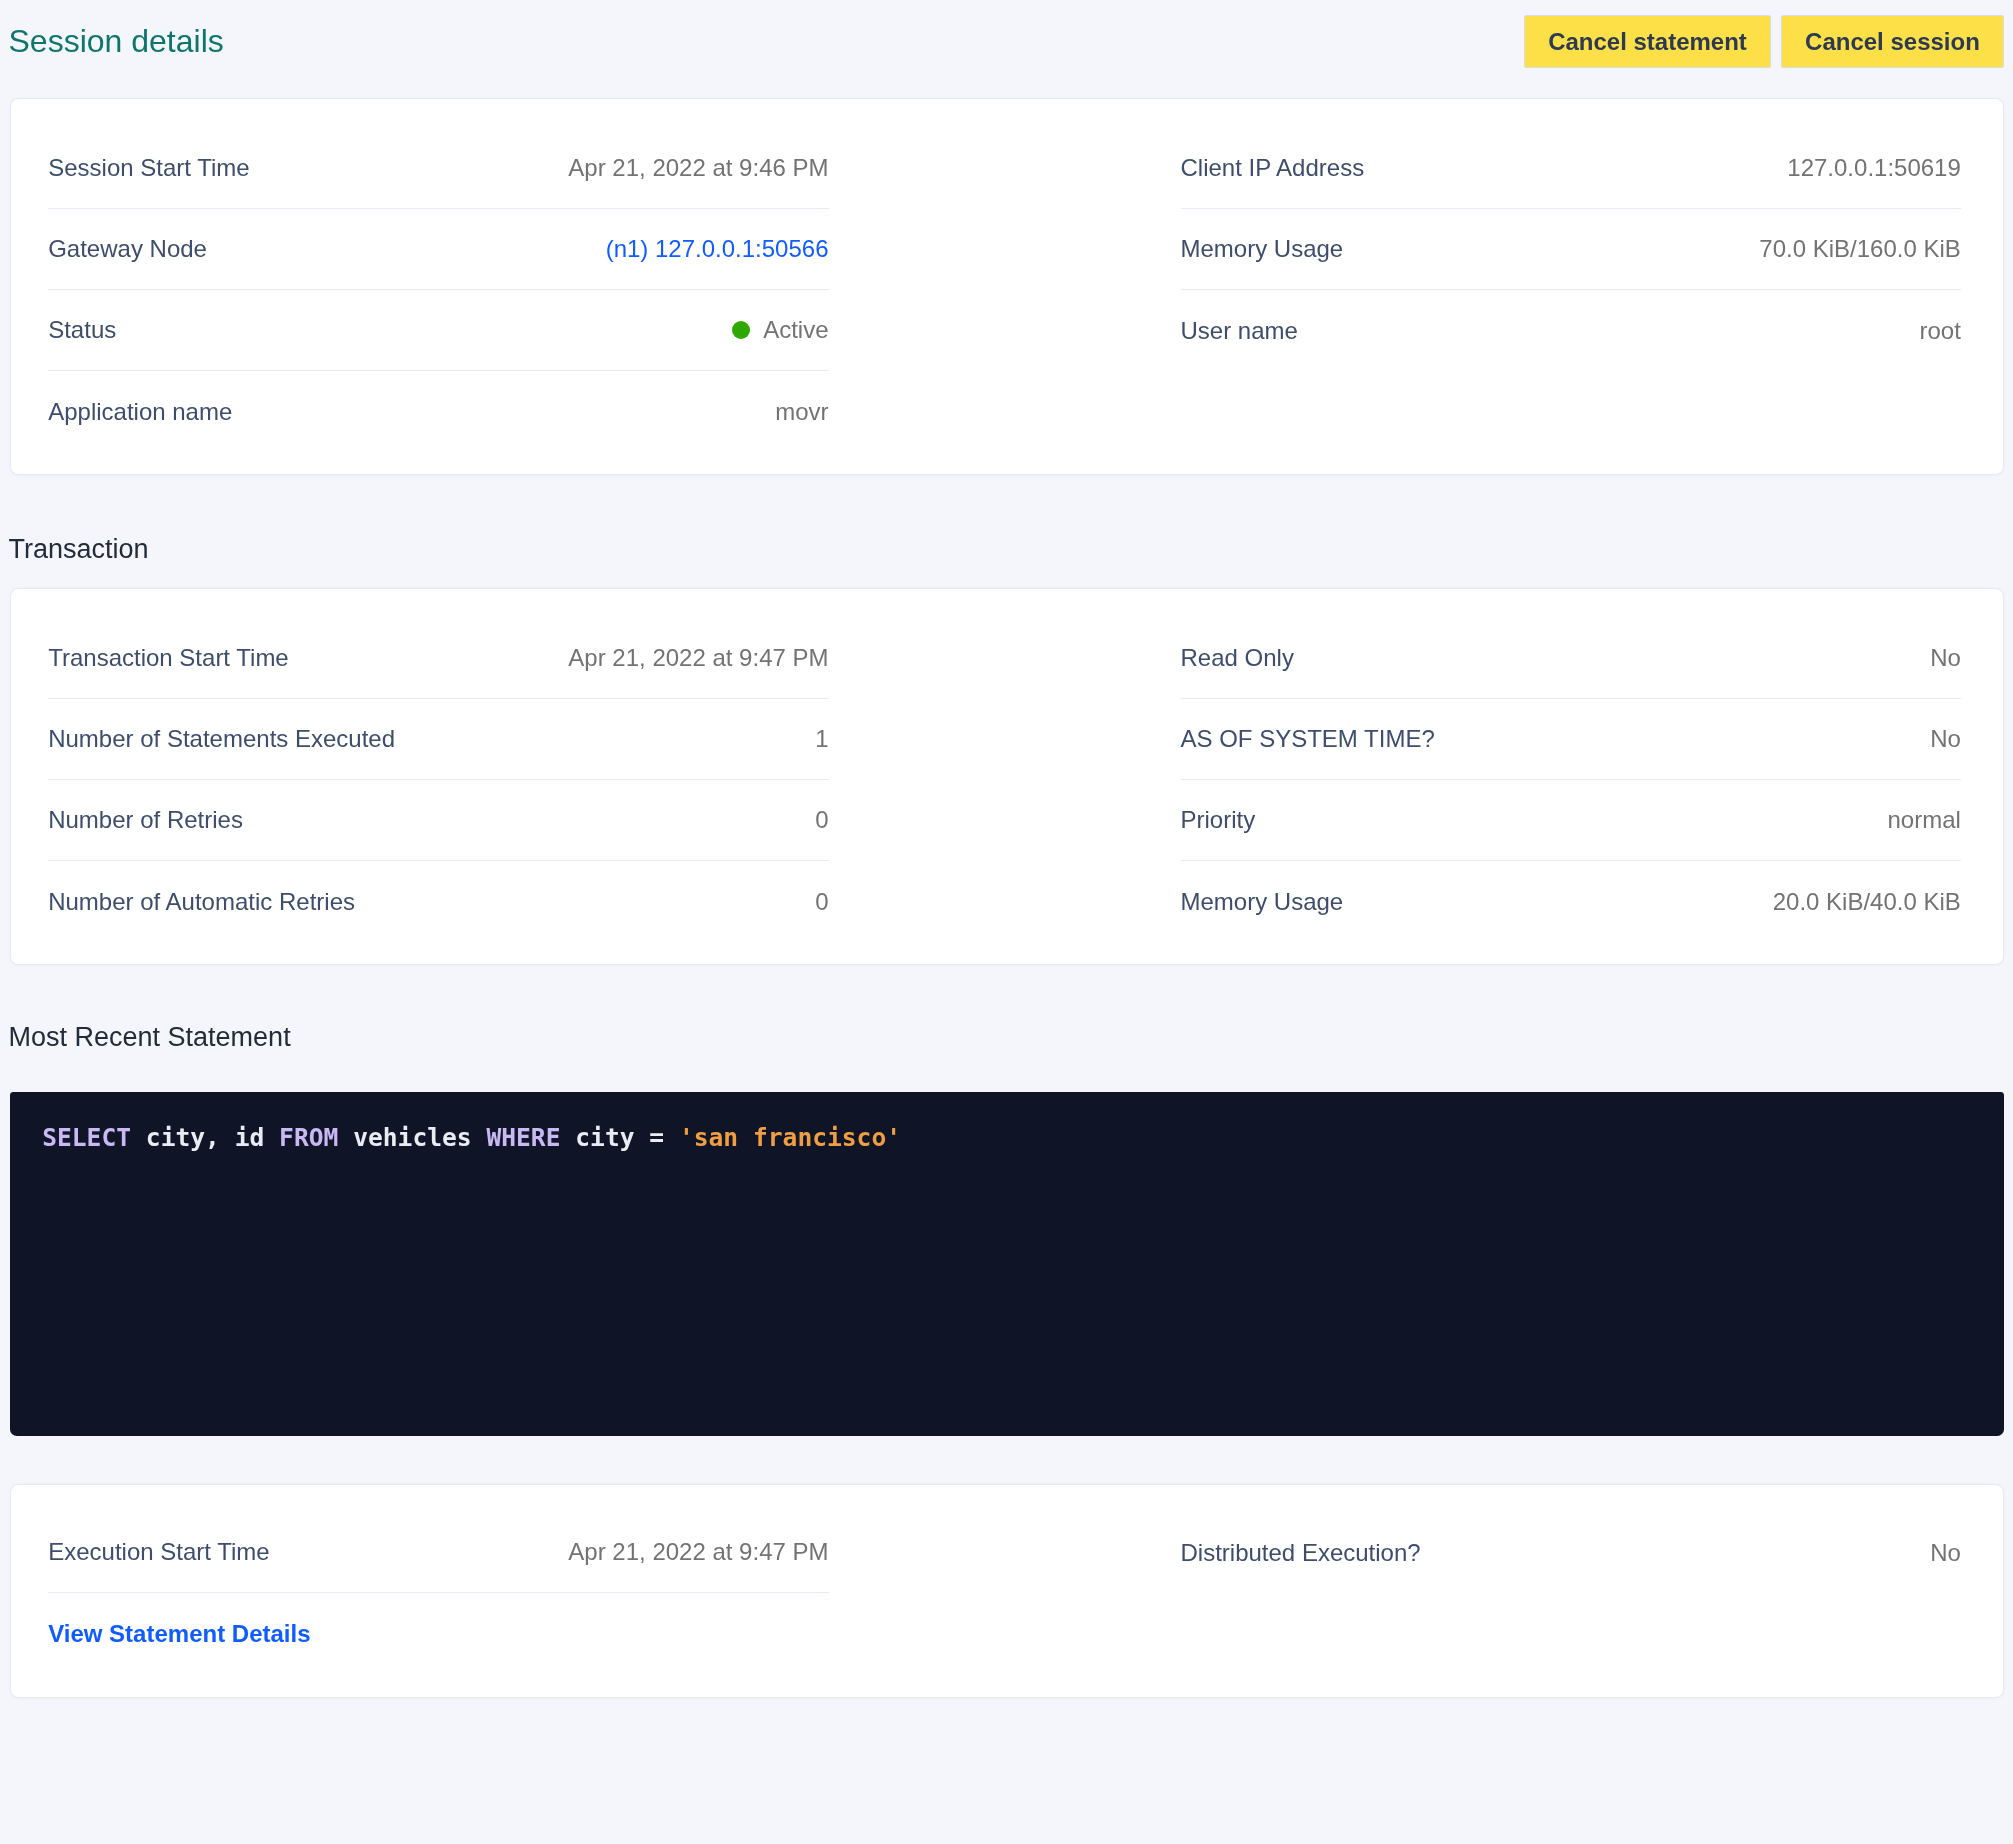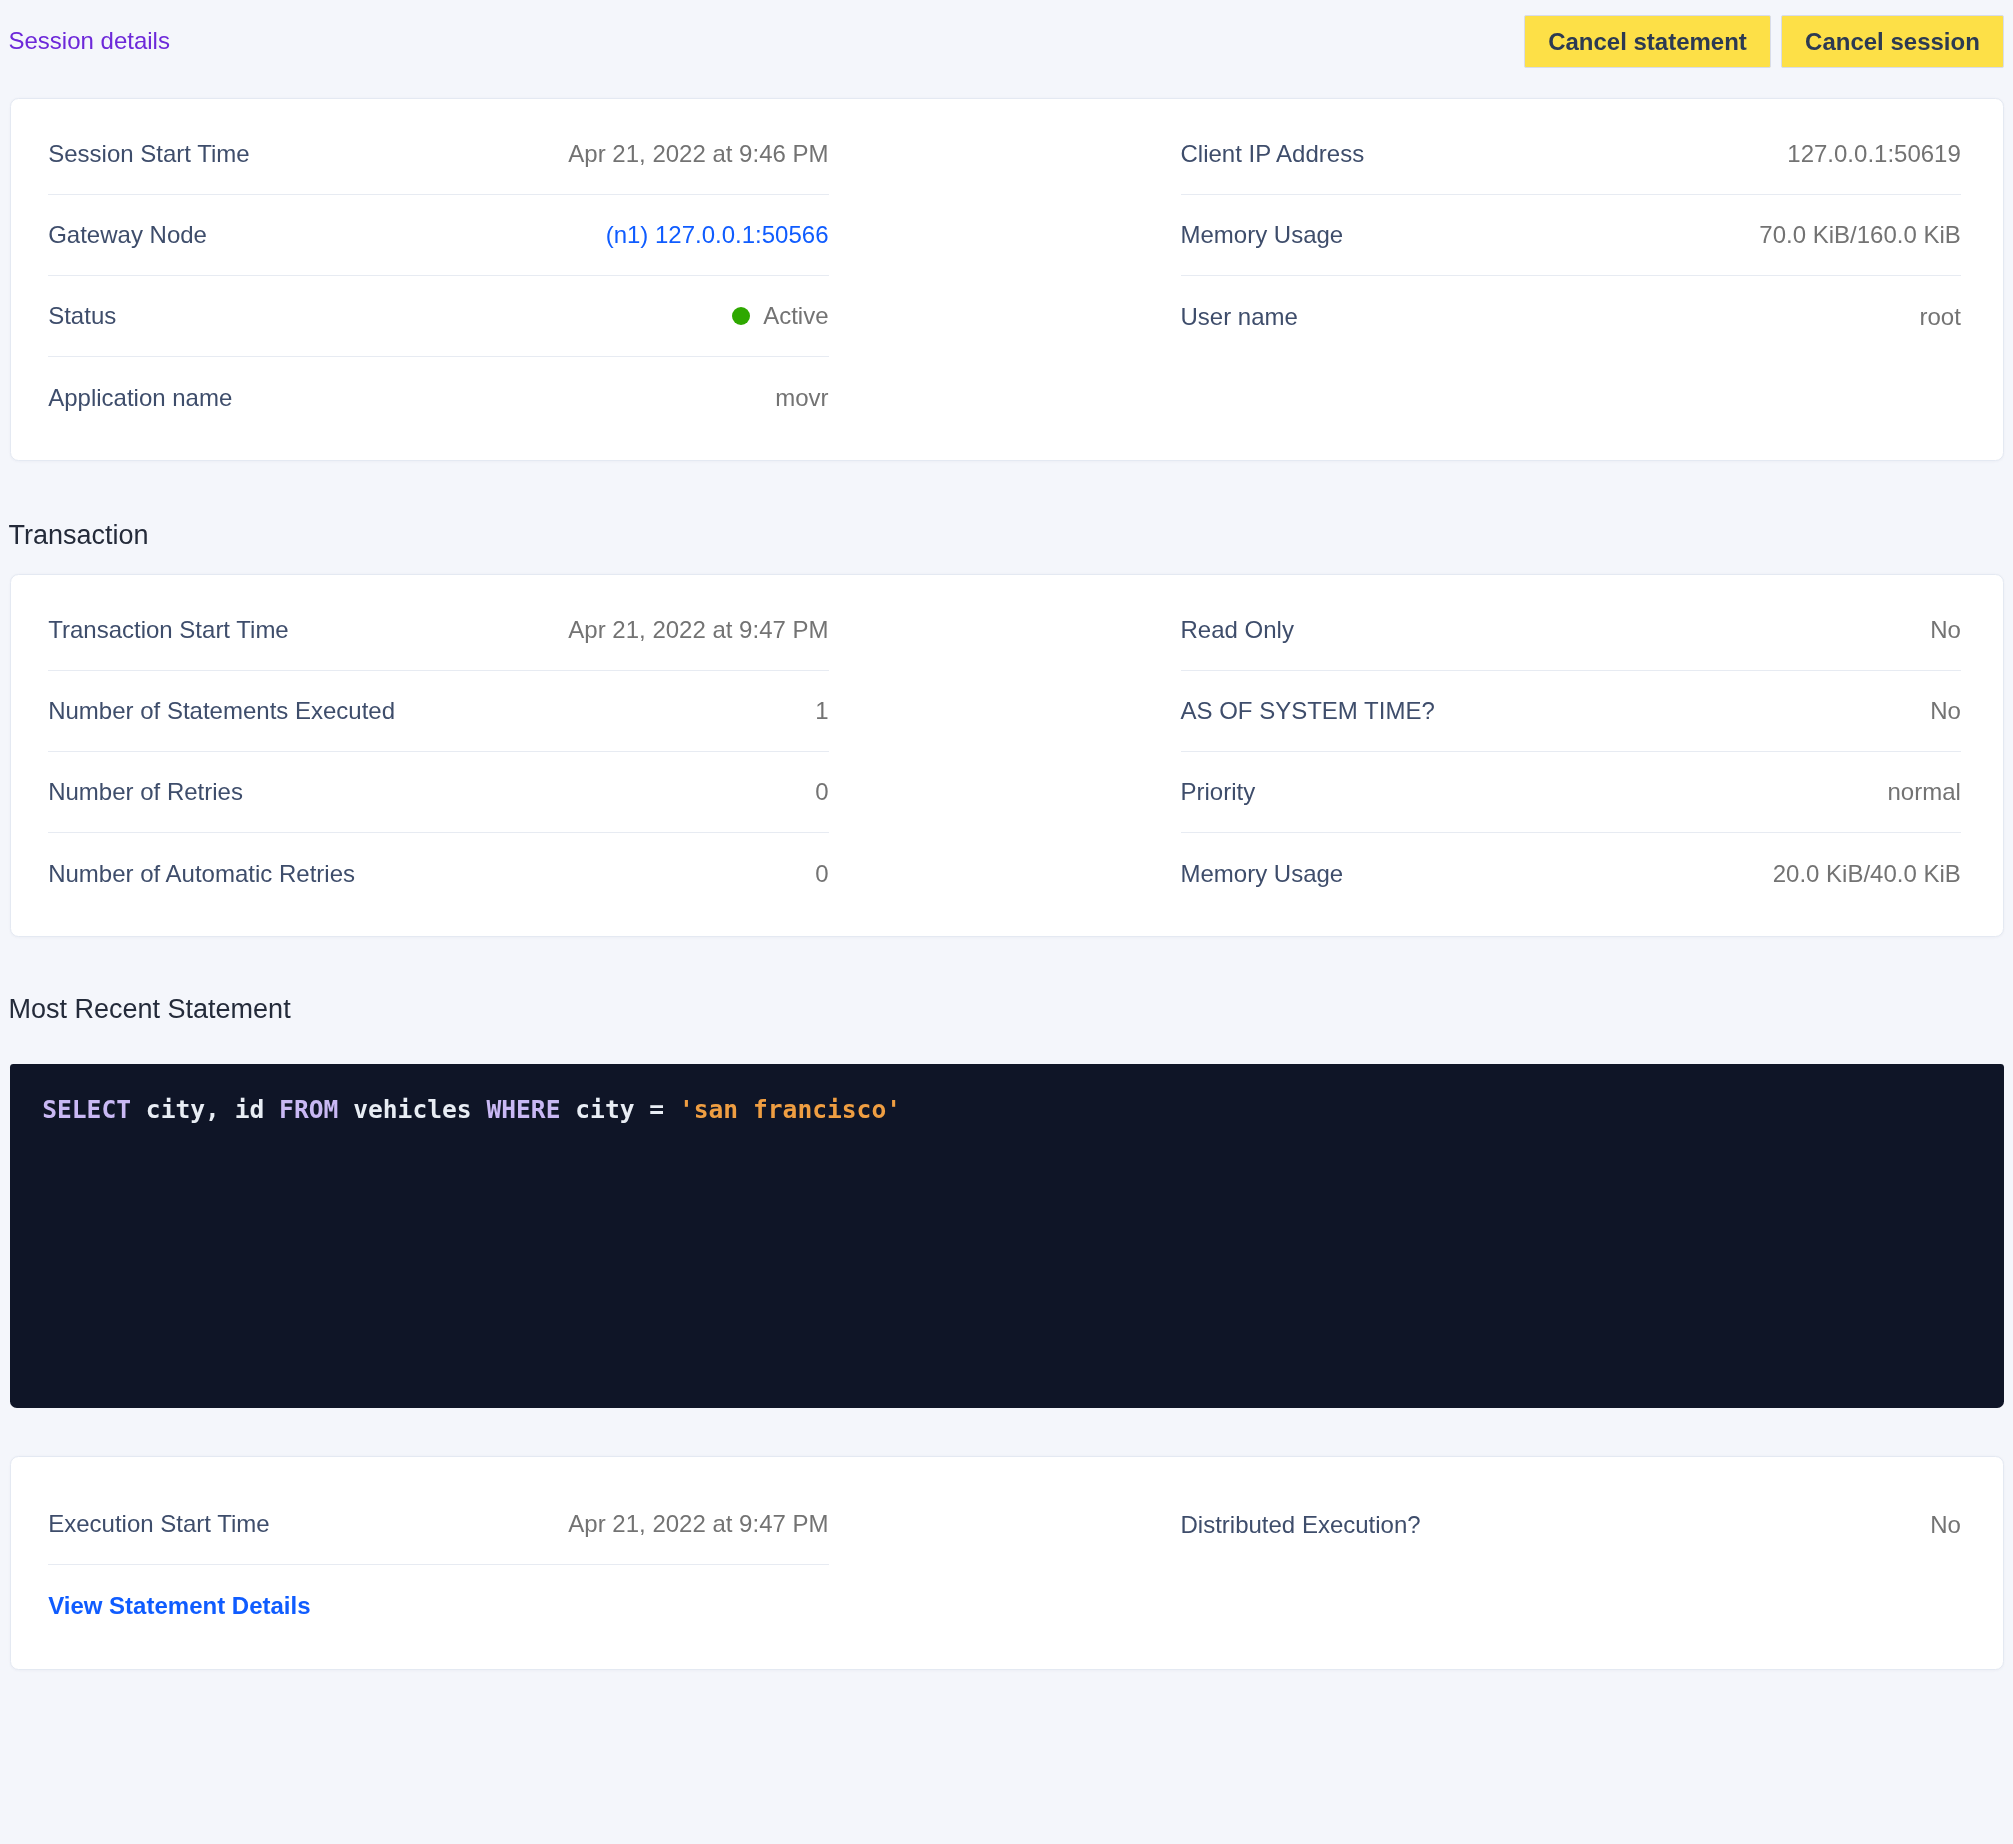--- a/index.html
+++ b/index.html
@@ -19,7 +19,7 @@
     padding: 15.3px 10.2px 0 8.5px; height: 68px;
   }
   .page-title {
-    font-size: 24px; font-weight: 500; color: #6d28d9; margin: 0; line-height: 1.1;
+    font-size: 32px; font-weight: 500; color: #0f766e; margin: 0; line-height: 1.1;
   }
   .toolbar { display: flex; gap: 10.2px; }
   .btn {

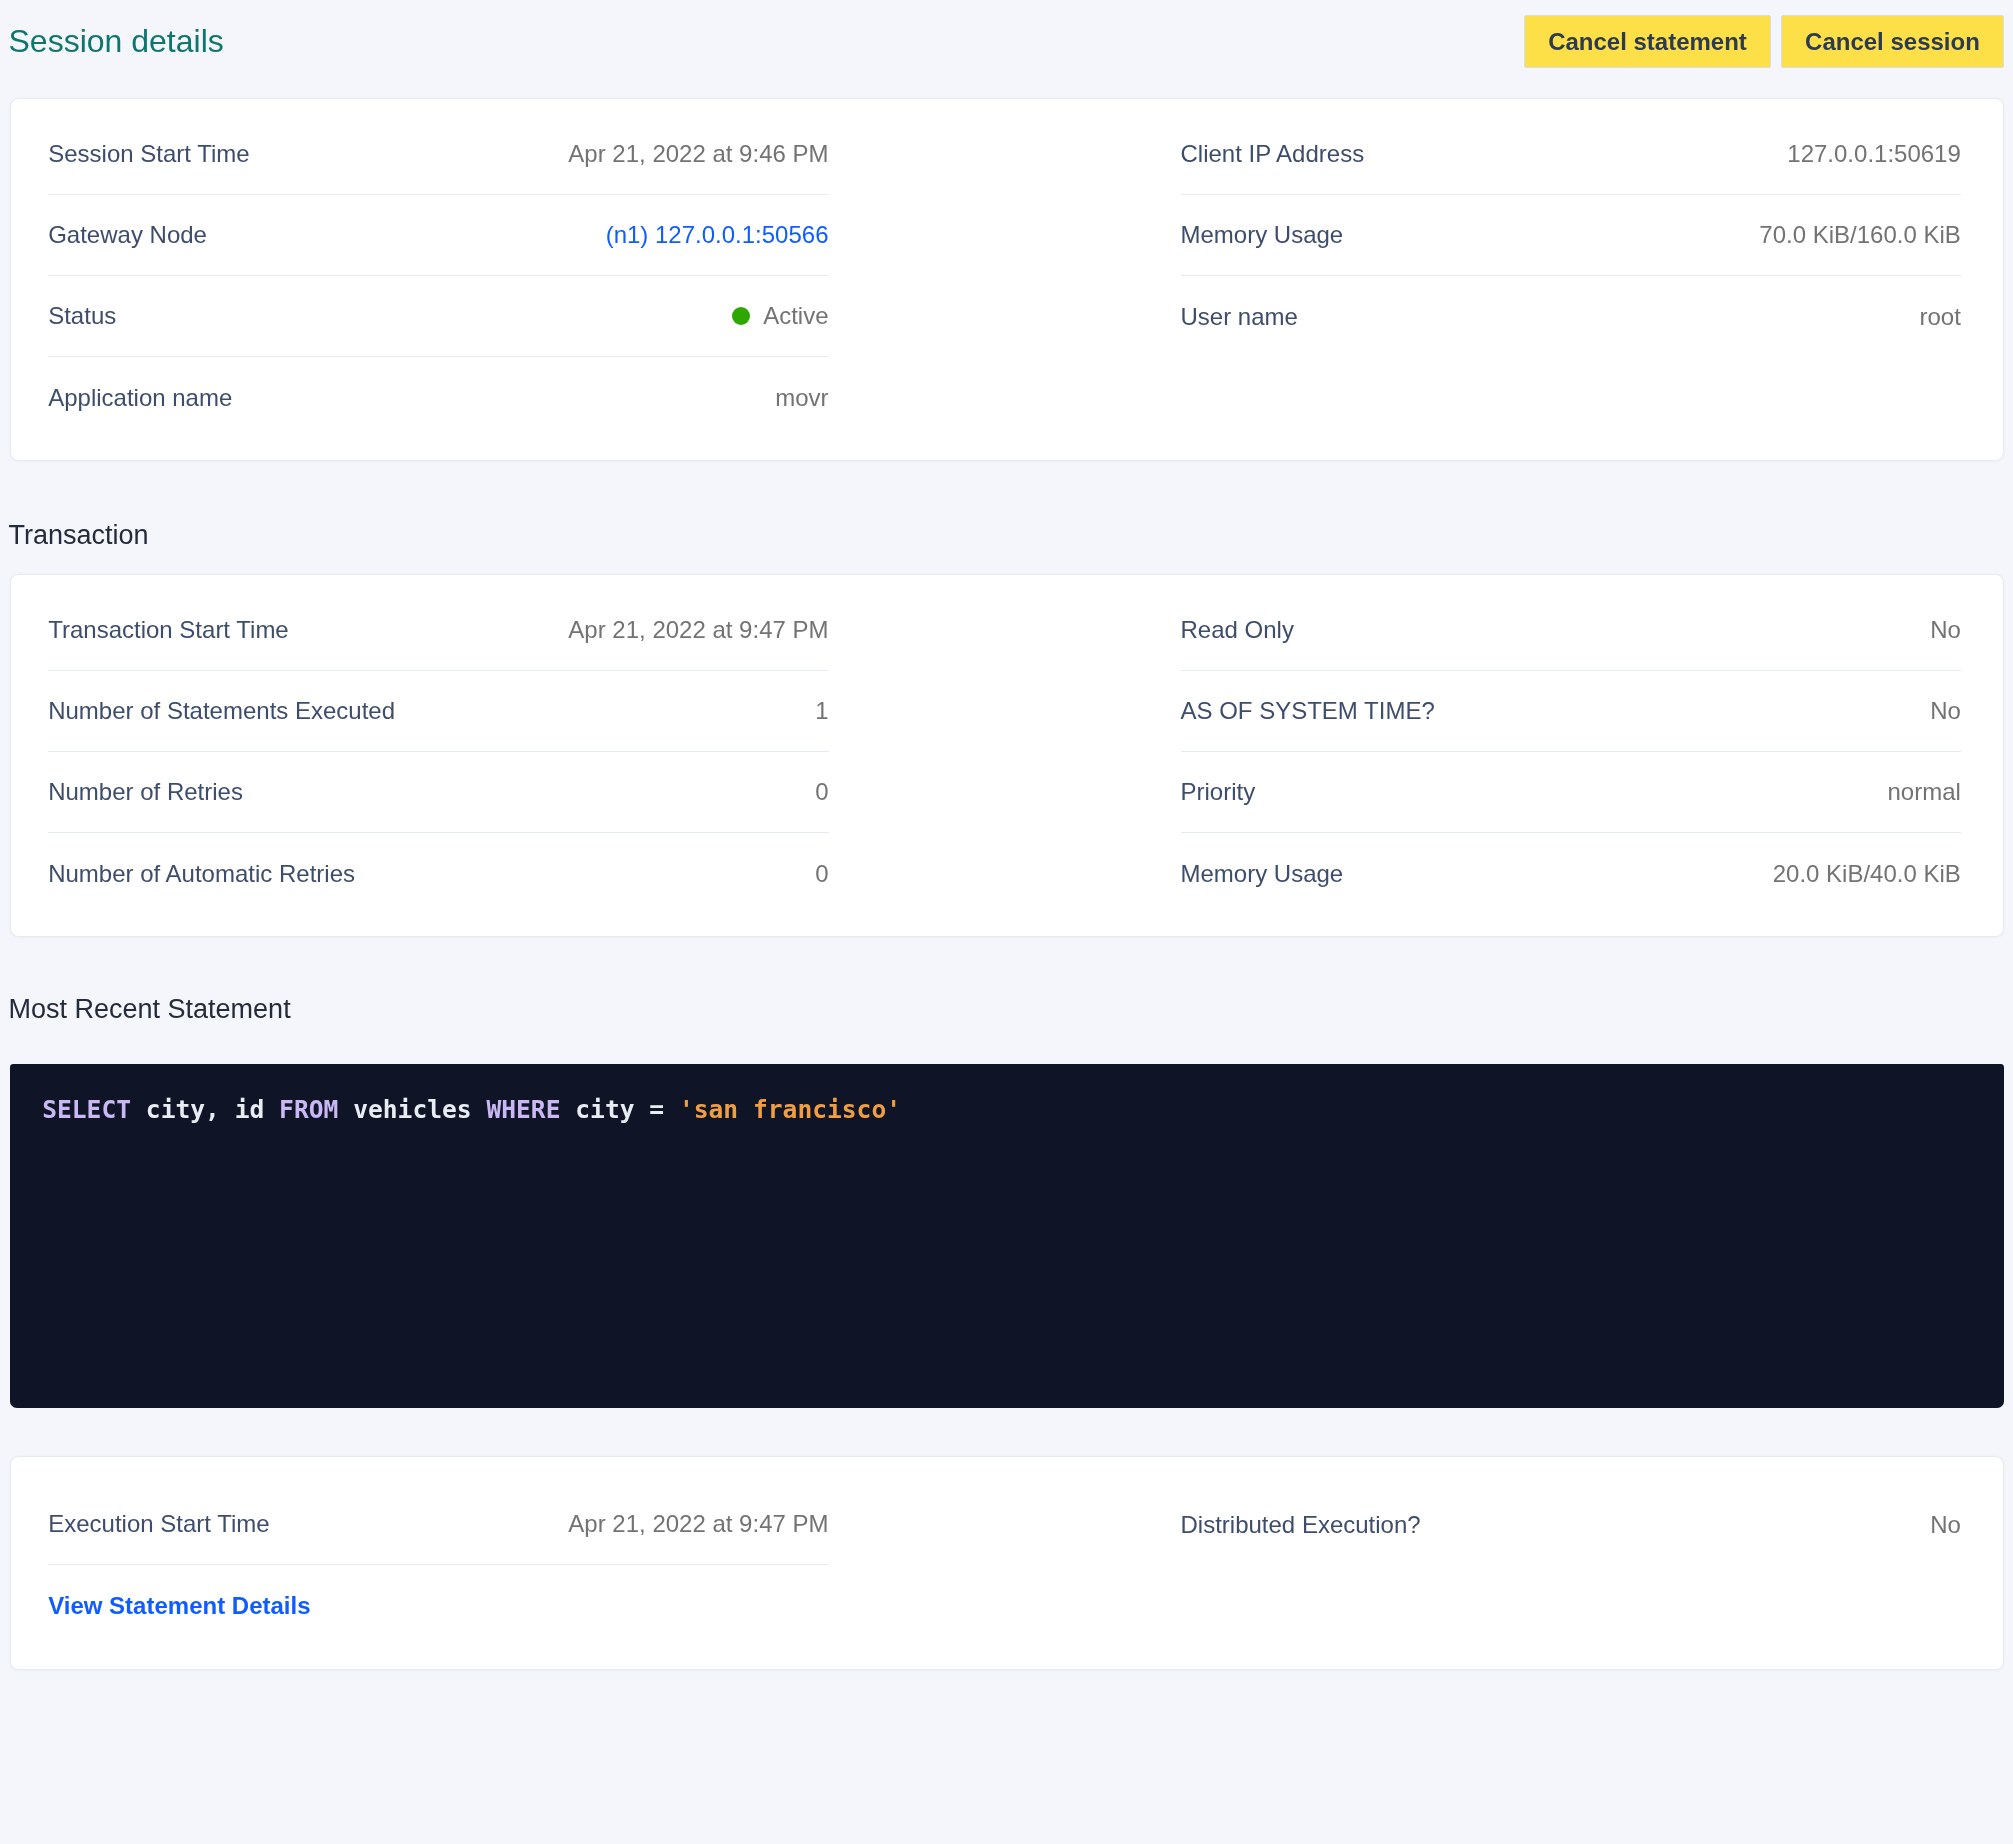--- a/index.html
+++ b/index.html
@@ -39,7 +39,7 @@
     background: #ffffff;
     border: 0.8px solid #e4e9f2;
     border-radius: 8.5px;
-    padding: 15px 42px 22px 37px;
+    padding: 29px 42px 22px 37px;
     display: grid;
     grid-template-columns: 1fr 1fr;
     column-gap: 352px;

